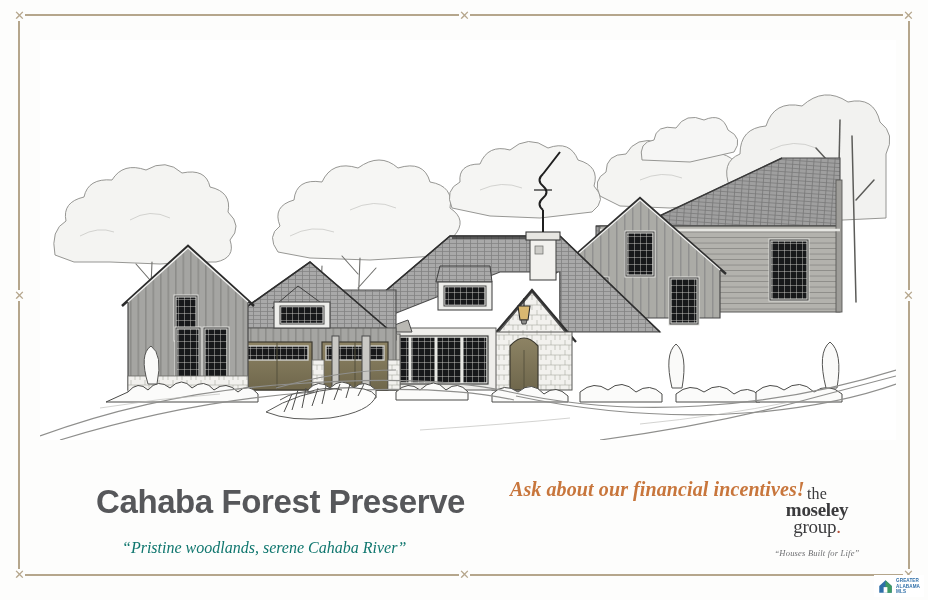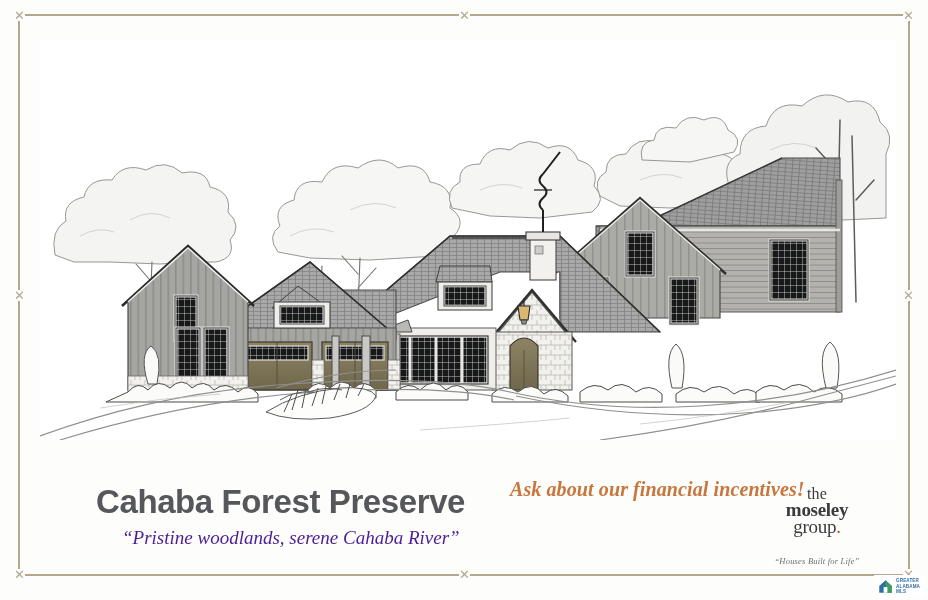--- a/index.html
+++ b/index.html
@@ -66,9 +66,9 @@
   .subtitle{
     font-family:"Liberation Serif",serif;
     font-style:italic;
-    font-size:19px;
-    color:#4c1d95;
-    margin:6px 0 0 26px;
+    font-size:16px;
+    color:#0f766e;
+    margin:18px 0 0 26px;
     white-space:nowrap;
   }
 

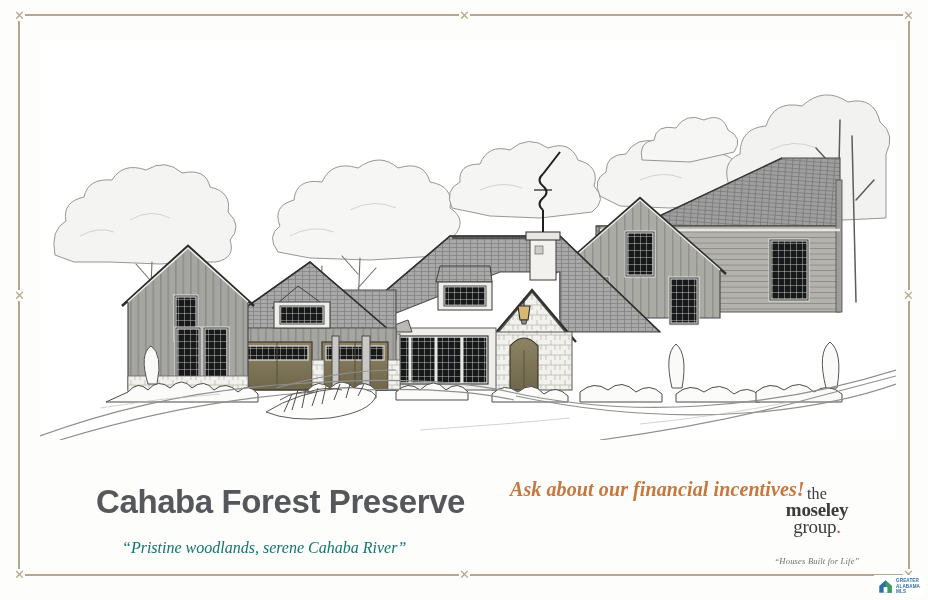--- a/index.html
+++ b/index.html
@@ -121,7 +121,7 @@
     font-size:8.5px;
     line-height:10px;
     color:#6c6d70;
-    margin-top:20px;
+    margin-top:12px;
     letter-spacing:.2px;
   }
 

